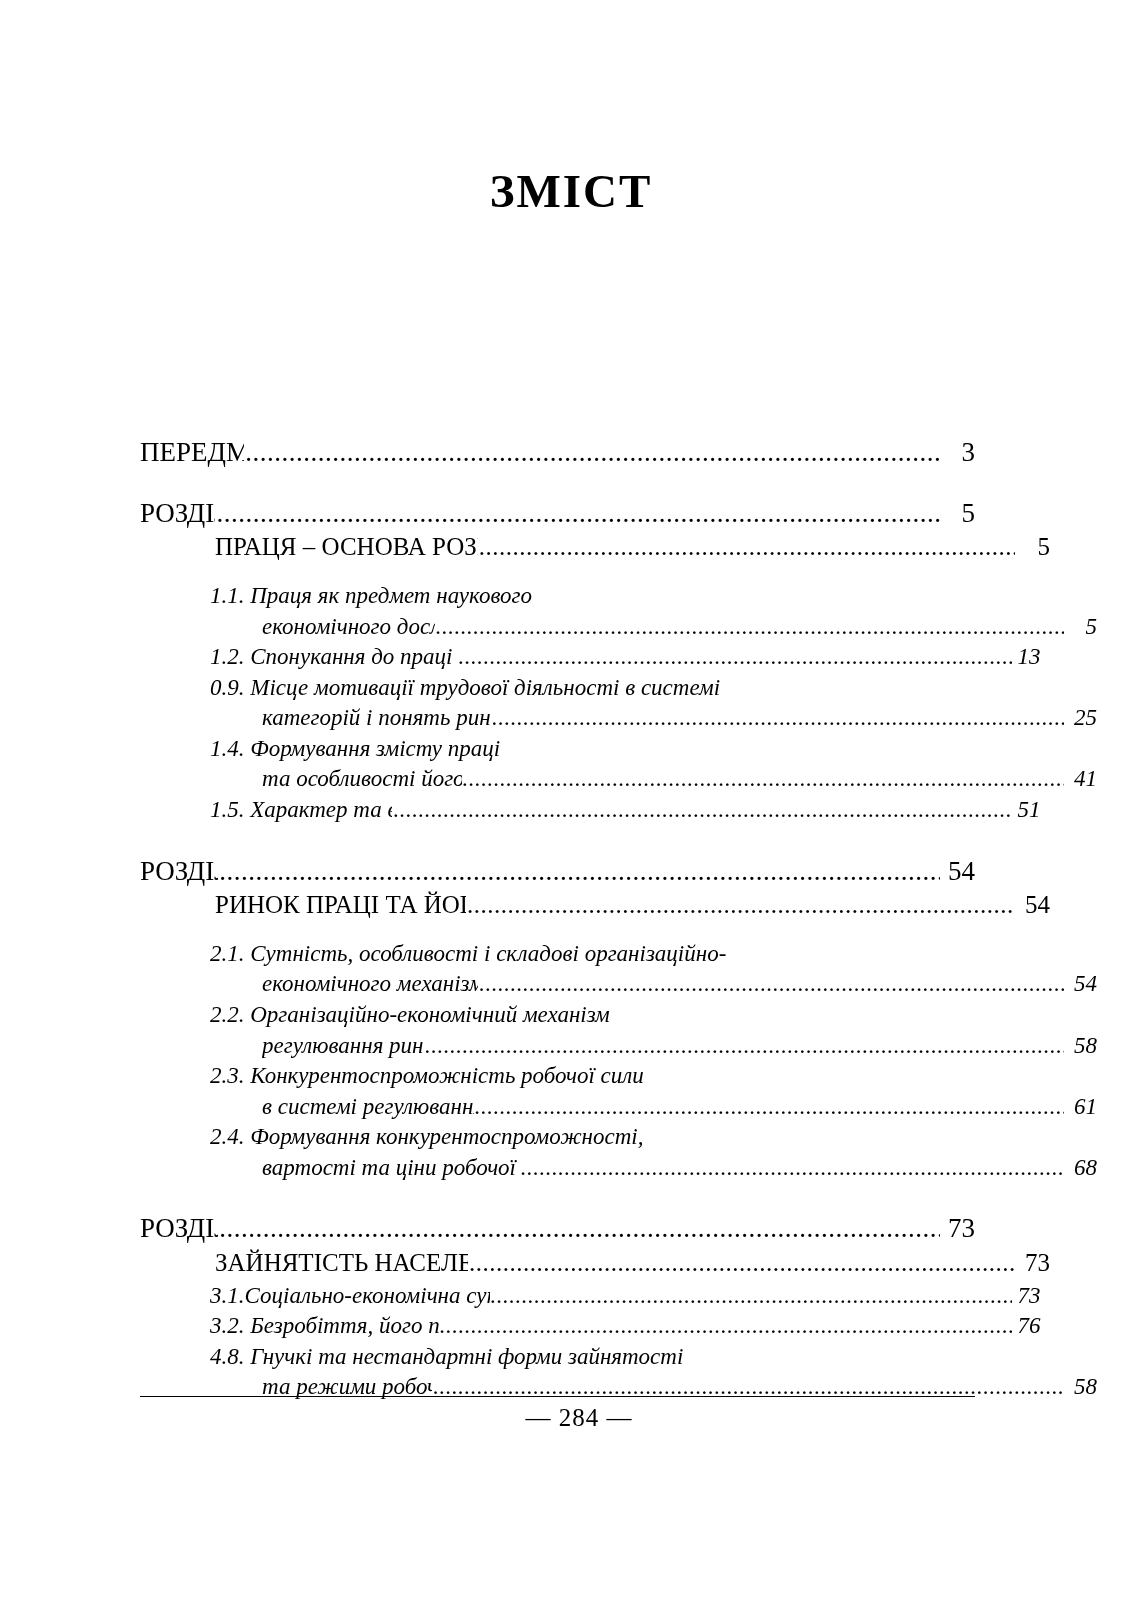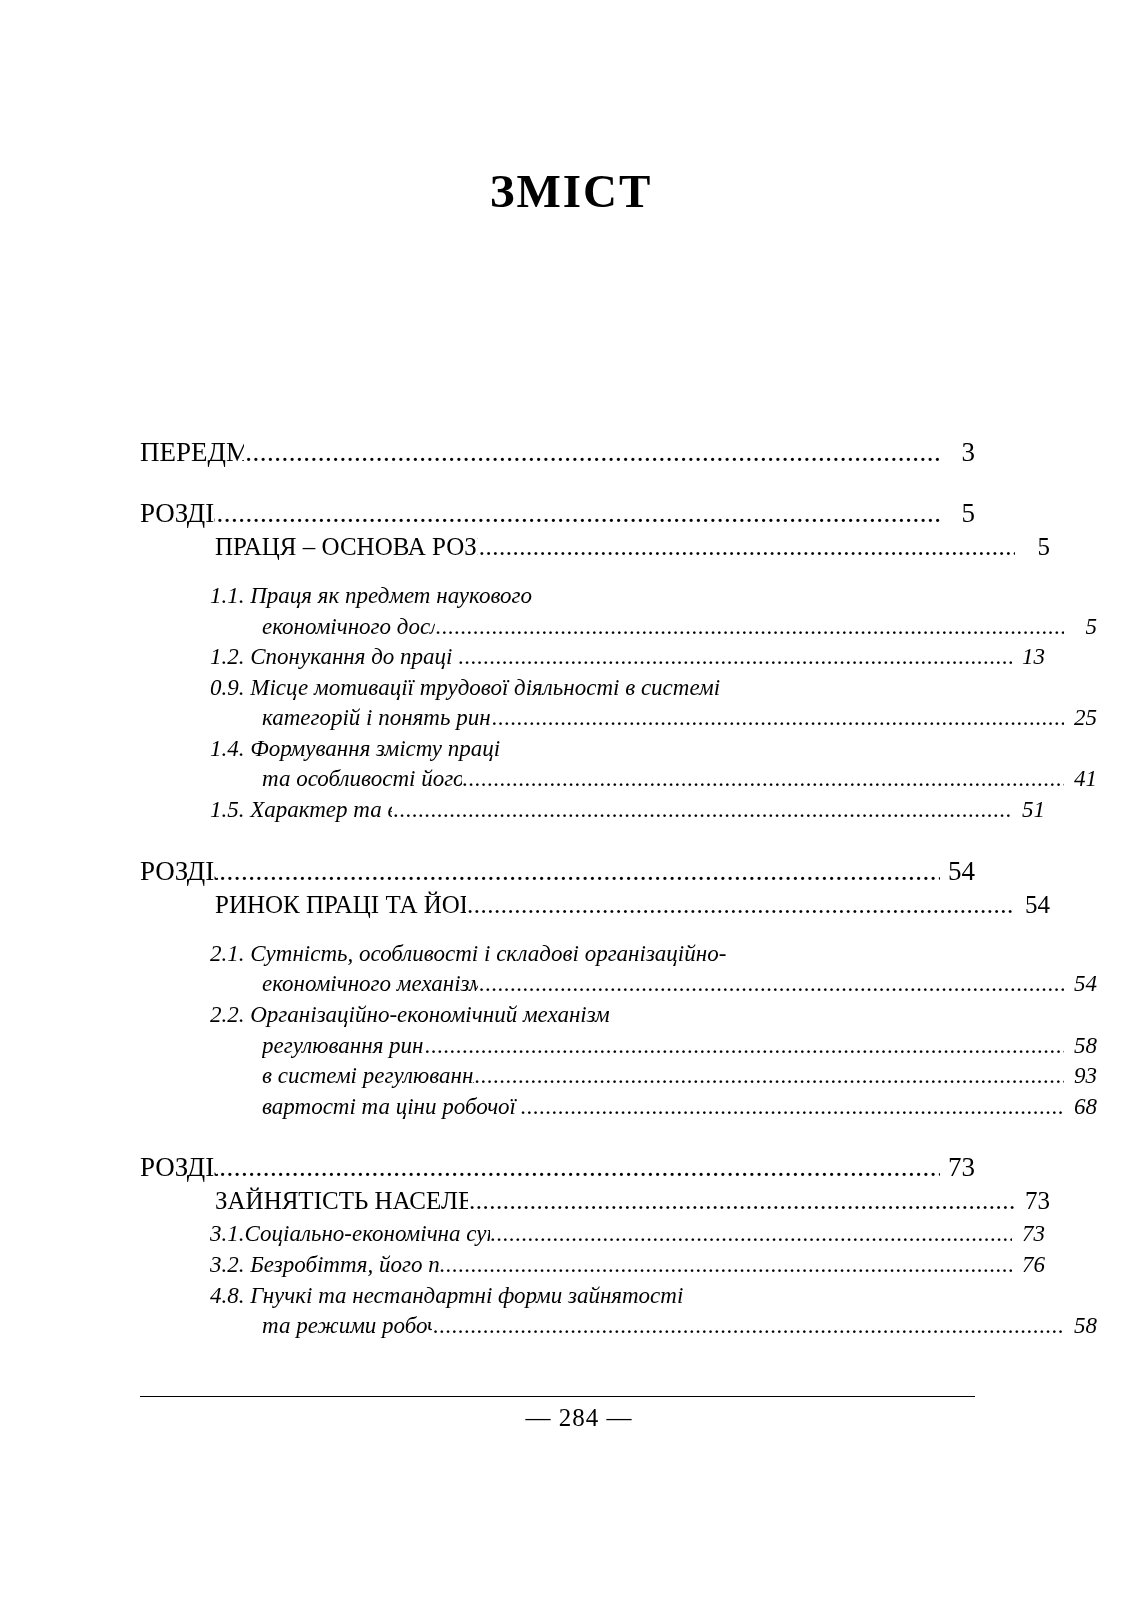--- a/index.html
+++ b/index.html
@@ -110,7 +110,7 @@
     padding-left: 70px;
     line-height: 1.33;
   }
-  .sub .pg { min-width: 32px; font-style: italic; }
+  .sub .pg { min-width: 32px; font-style: italic; text-align: center; }
   .sub-cont {
     padding-left: 122px;
     line-height: 1.33;

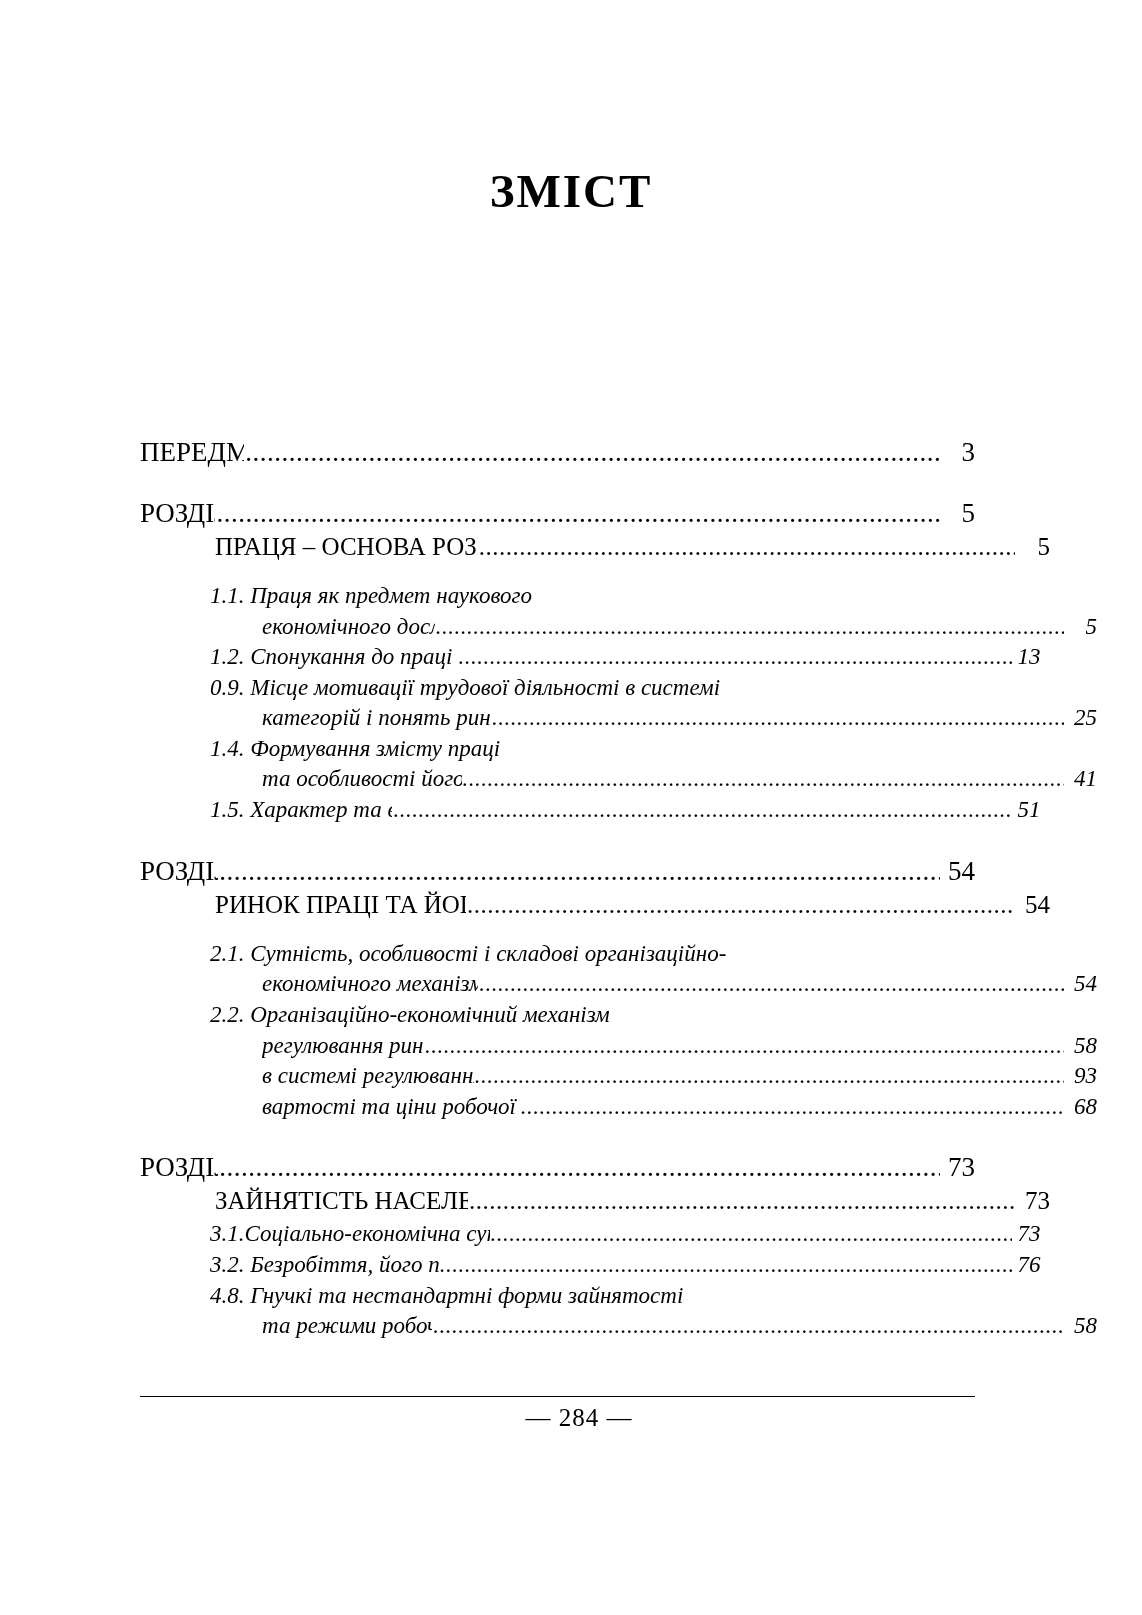--- a/index.html
+++ b/index.html
@@ -251,6 +251,11 @@
           <span class="pg">58</span>
         </div>
 
+        <div class="row sub noleader">
+          <span class="txt">2.3. Конкурентоспроможність робочої сили</span>
+          <span class="leader"></span>
+          <span class="pg"></span>
+        </div>
         <div class="row sub-cont">
           <span class="txt">в системі регулювання ринку праці</span>
           <span class="leader"></span>

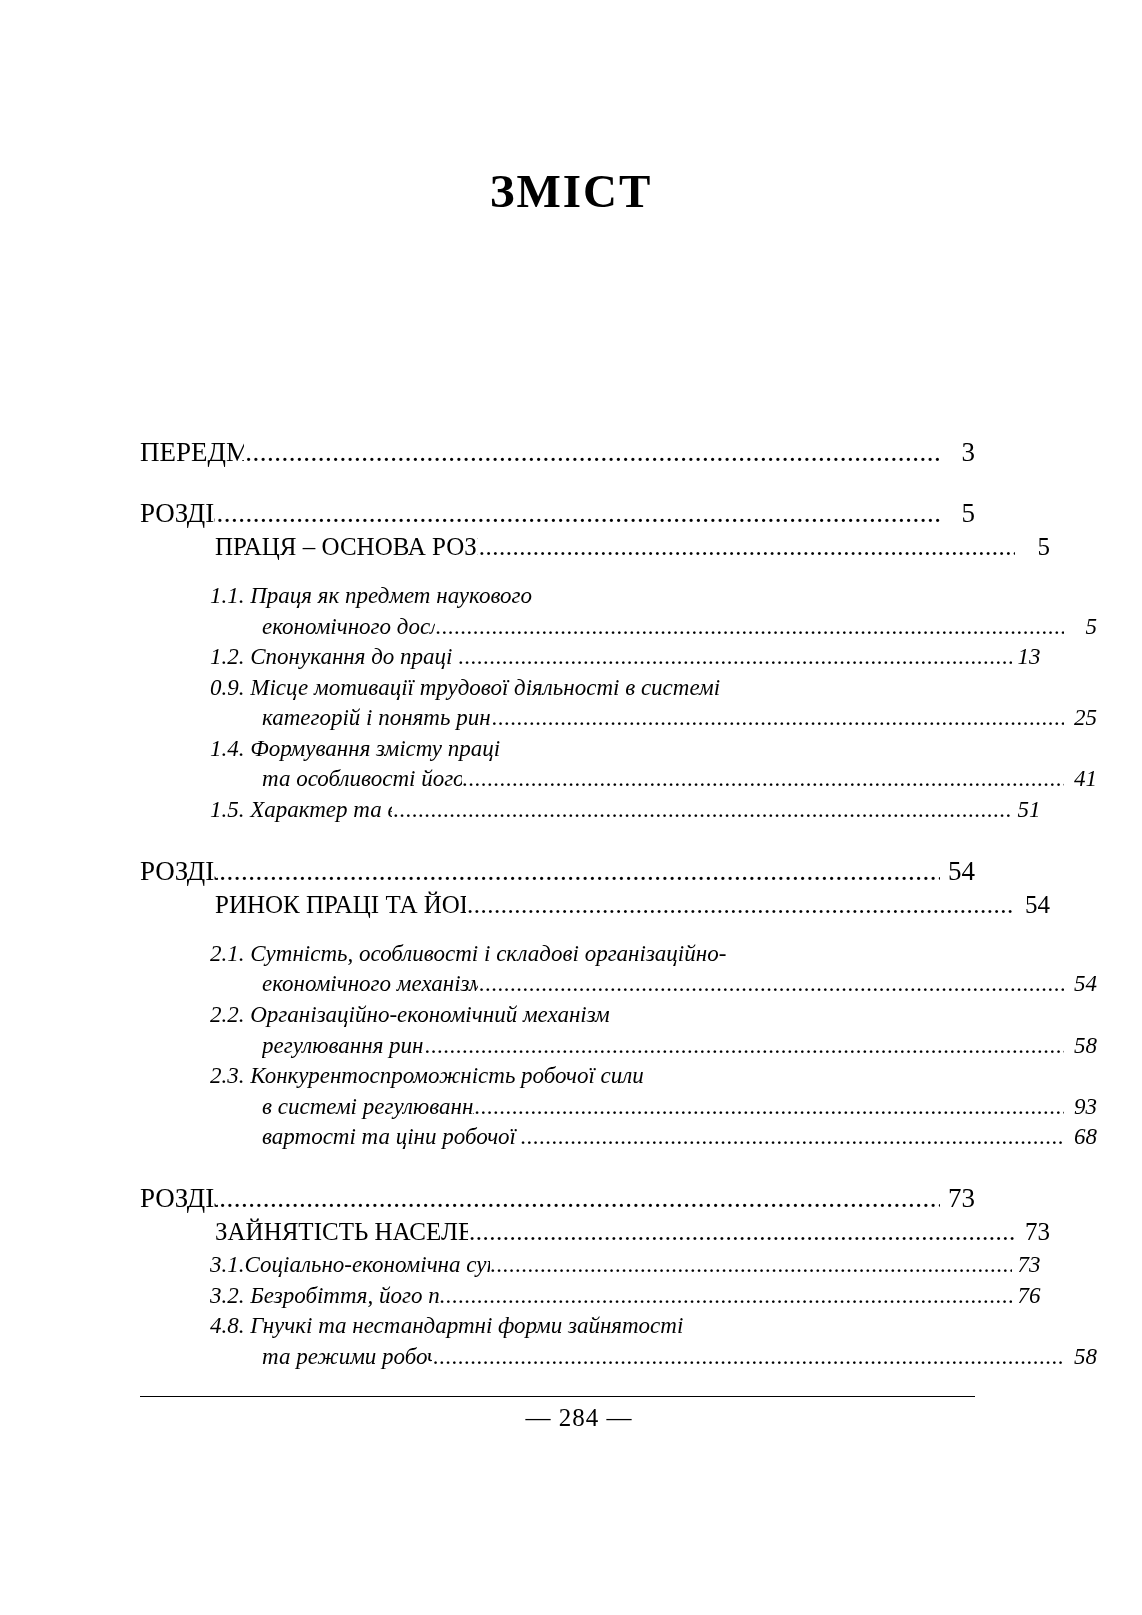--- a/index.html
+++ b/index.html
@@ -259,7 +259,7 @@
         <div class="row sub-cont">
           <span class="txt">в системі регулювання ринку праці</span>
           <span class="leader"></span>
-          <span class="pg">93</span>
+          <span class="pg">61</span>
         </div>
 
         <div class="row sub-cont">

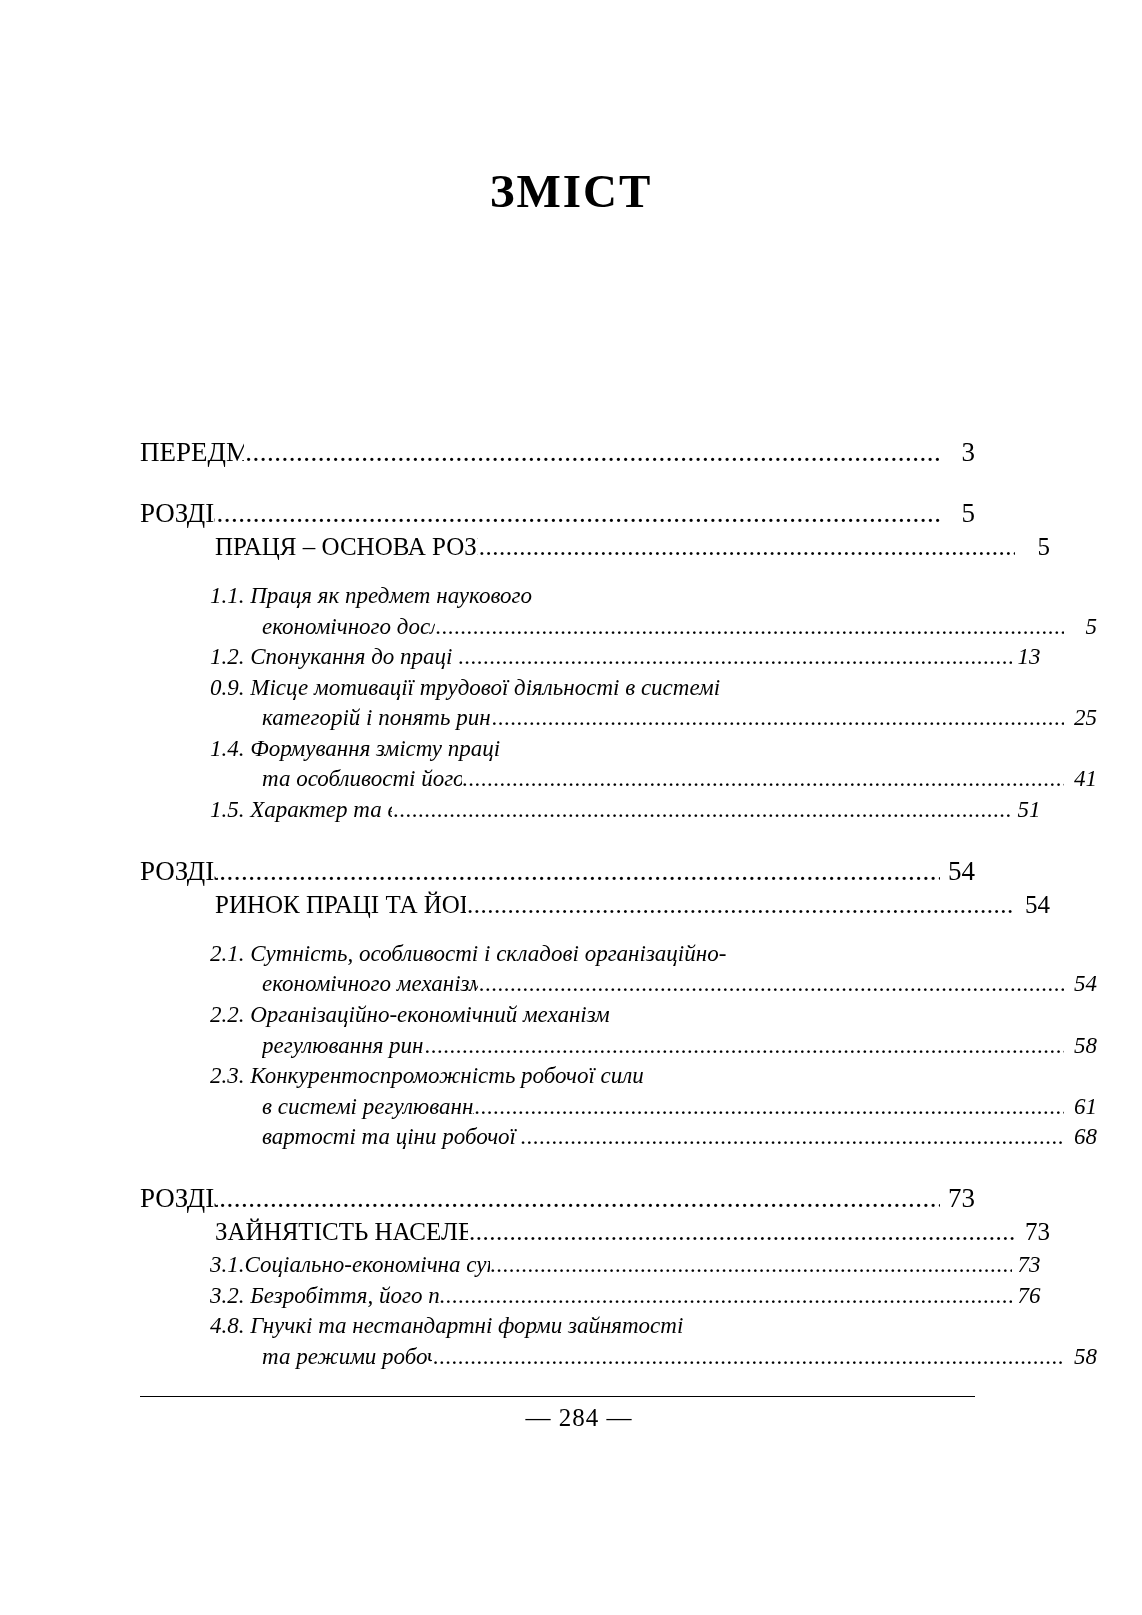--- a/index.html
+++ b/index.html
@@ -262,6 +262,11 @@
           <span class="pg">61</span>
         </div>
 
+        <div class="row sub noleader">
+          <span class="txt">2.4. Формування конкурентоспроможності,</span>
+          <span class="leader"></span>
+          <span class="pg"></span>
+        </div>
         <div class="row sub-cont">
           <span class="txt">вартості та ціни робочої сили на ринку праці</span>
           <span class="leader"></span>

